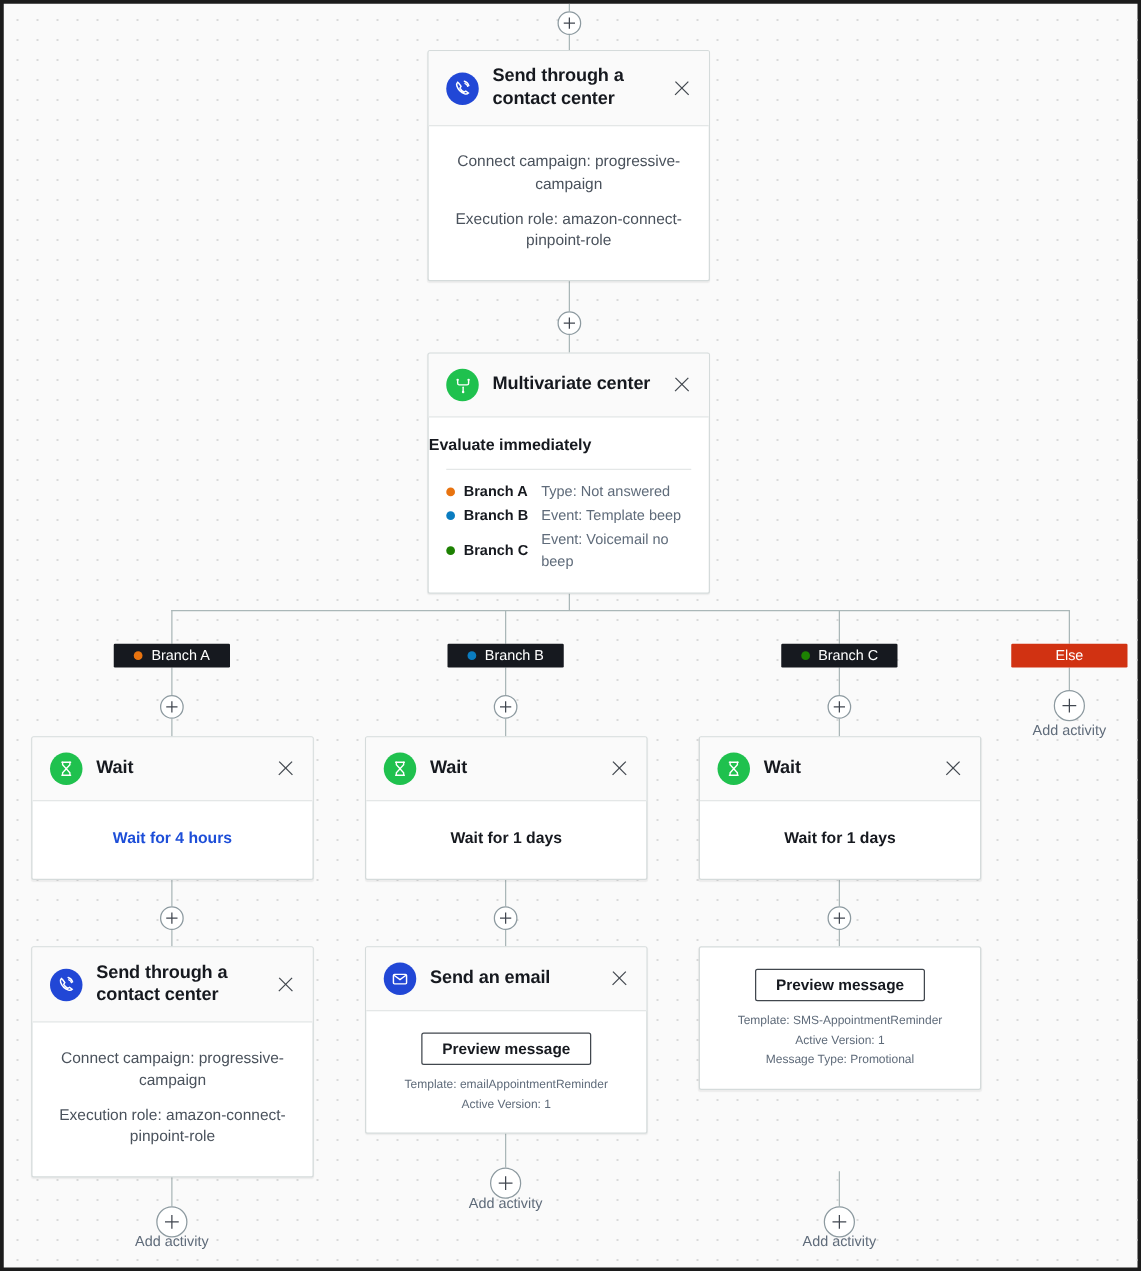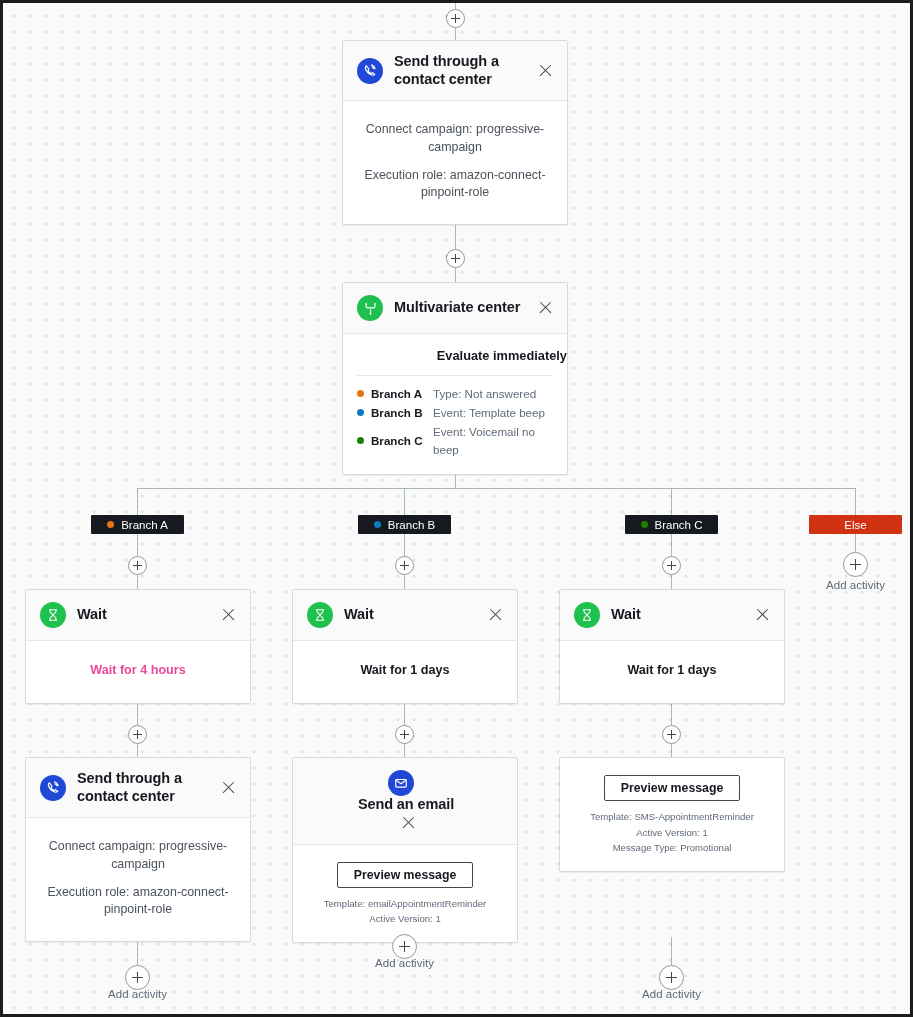--- a/index.html
+++ b/index.html
@@ -144,7 +144,7 @@
     font-size: 12.8px;
     font-weight: bold;
     color: #16191f;
-    text-align: right;
+    text-align: left;
     padding: 14px 0 12px;
   }
   .eval-sep {

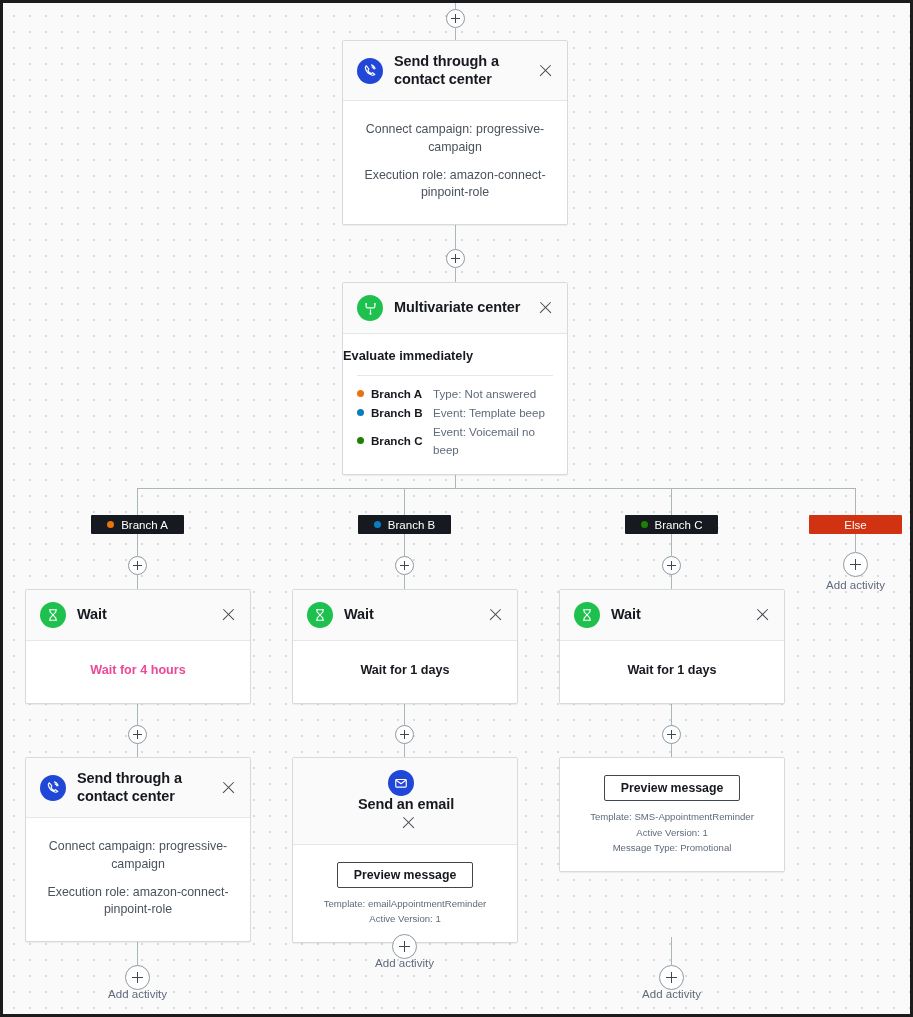--- a/index.html
+++ b/index.html
@@ -363,7 +363,7 @@
       <span class="node-close"></span>
     </div>
     <div class="node-body" style="padding:21px 12px 23px;">
-      <div class="body-line" style="font-weight:bold; color:#ec4899; font-size:12.6px;">Wait for 4 hours</div>
+      <div class="body-line" style="font-weight:bold; color:#1d4ed8; font-size:12.6px;">Wait for 4 hours</div>
     </div>
   </div>
 

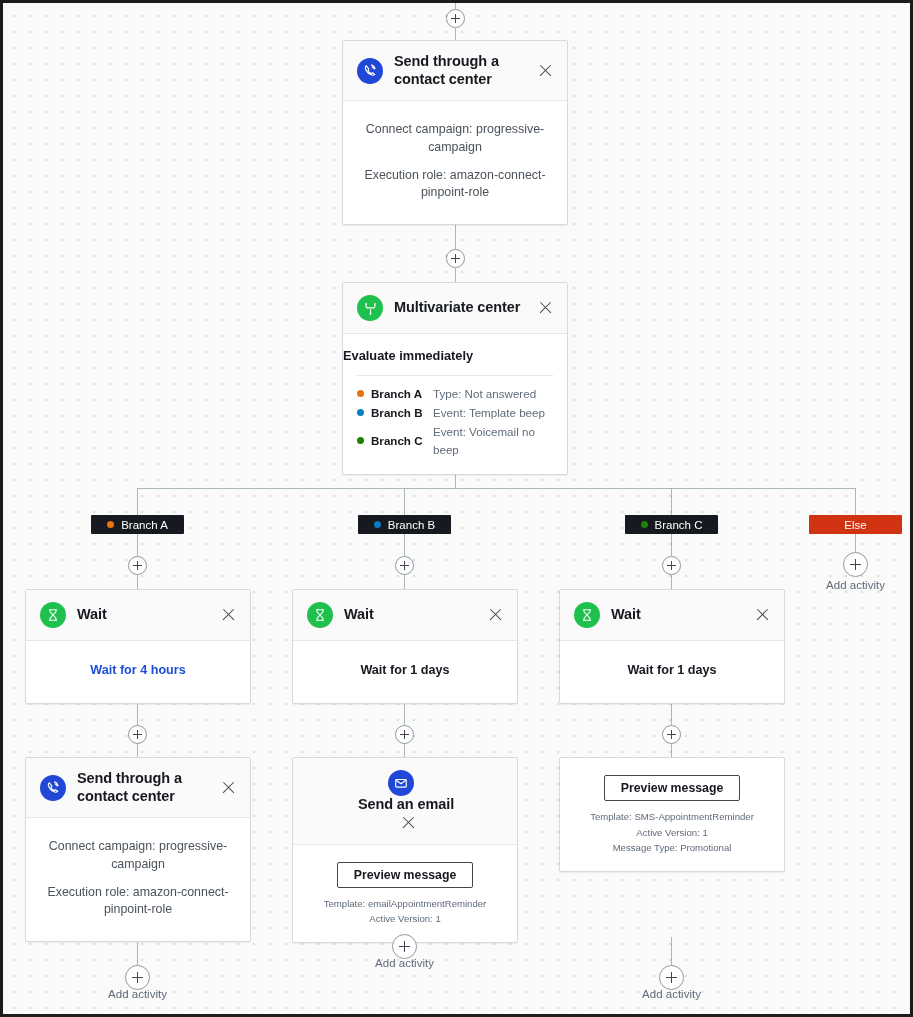--- a/index.html
+++ b/index.html
@@ -420,7 +420,7 @@
   </div>
 
   <div class="node" style="left:289px; top:754px; width:226px;">
-    <div class="node-head" style="min-height:49px;flex-direction:column;">
+    <div class="node-head" style="min-height:49px;">
       <span class="node-icon" style="background:#2147d6;">
         <svg width="14" height="14" viewBox="0 0 24 24" fill="none" stroke="#ffffff" stroke-width="2">
           <rect x="3" y="6" width="18" height="13" rx="1.5"></rect>

